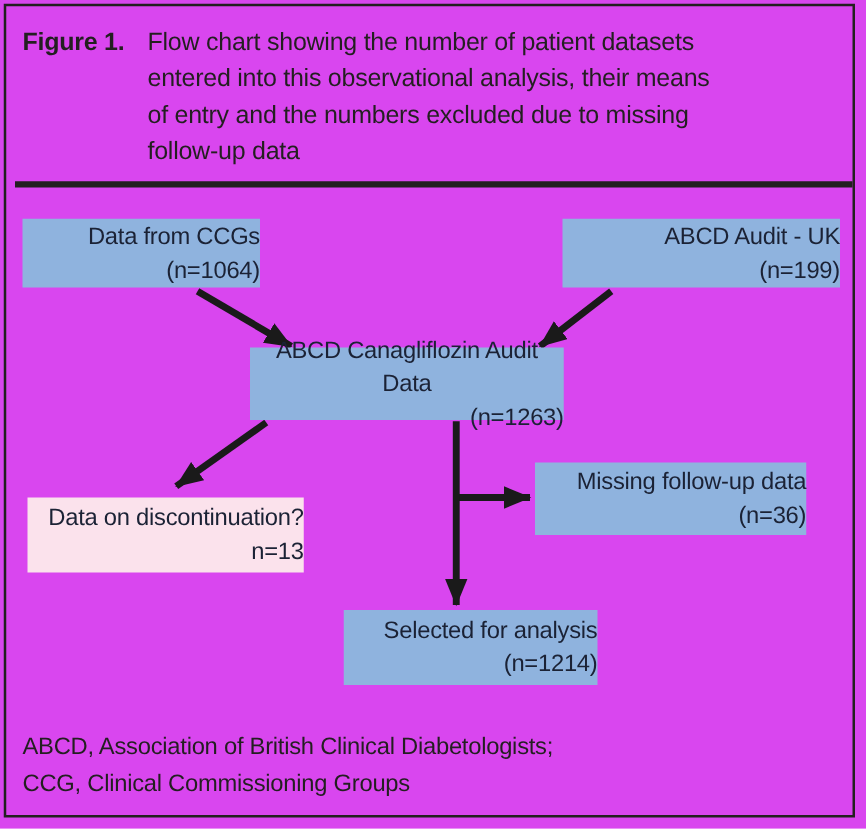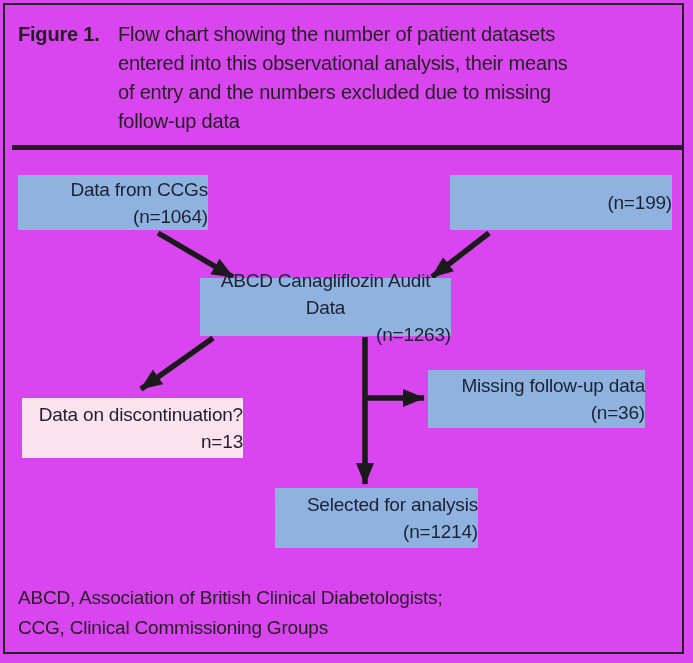--- a/index.html
+++ b/index.html
@@ -89,6 +89,7 @@
   </div>
 
   <div class="node blue" style="left:450px;top:175px;width:222px;height:55px">
+    <div>ABCD Audit - UK</div>
     <div>(n=199)</div>
   </div>
 

